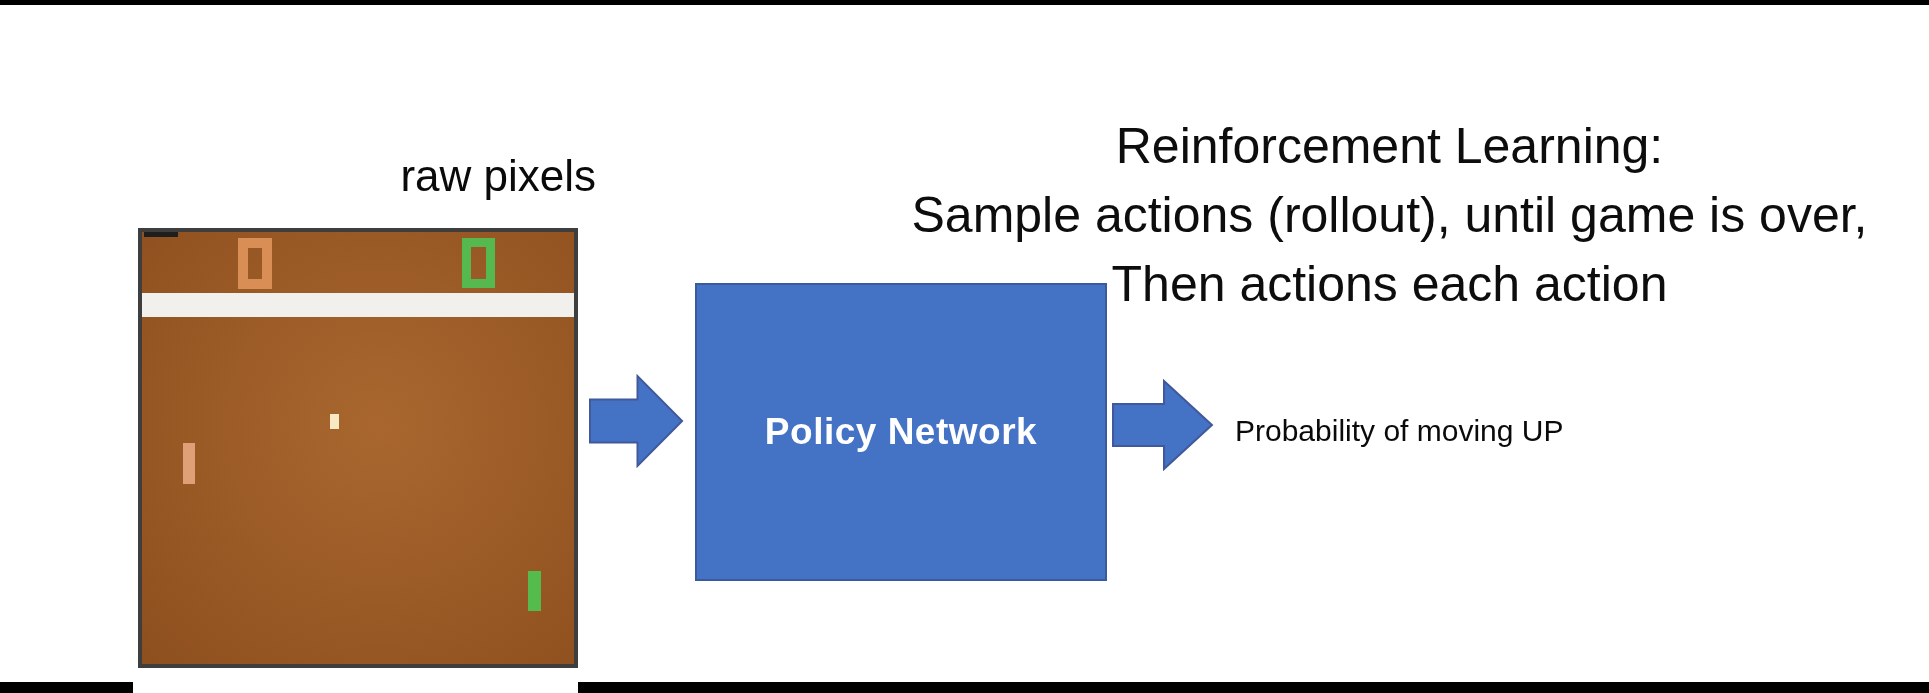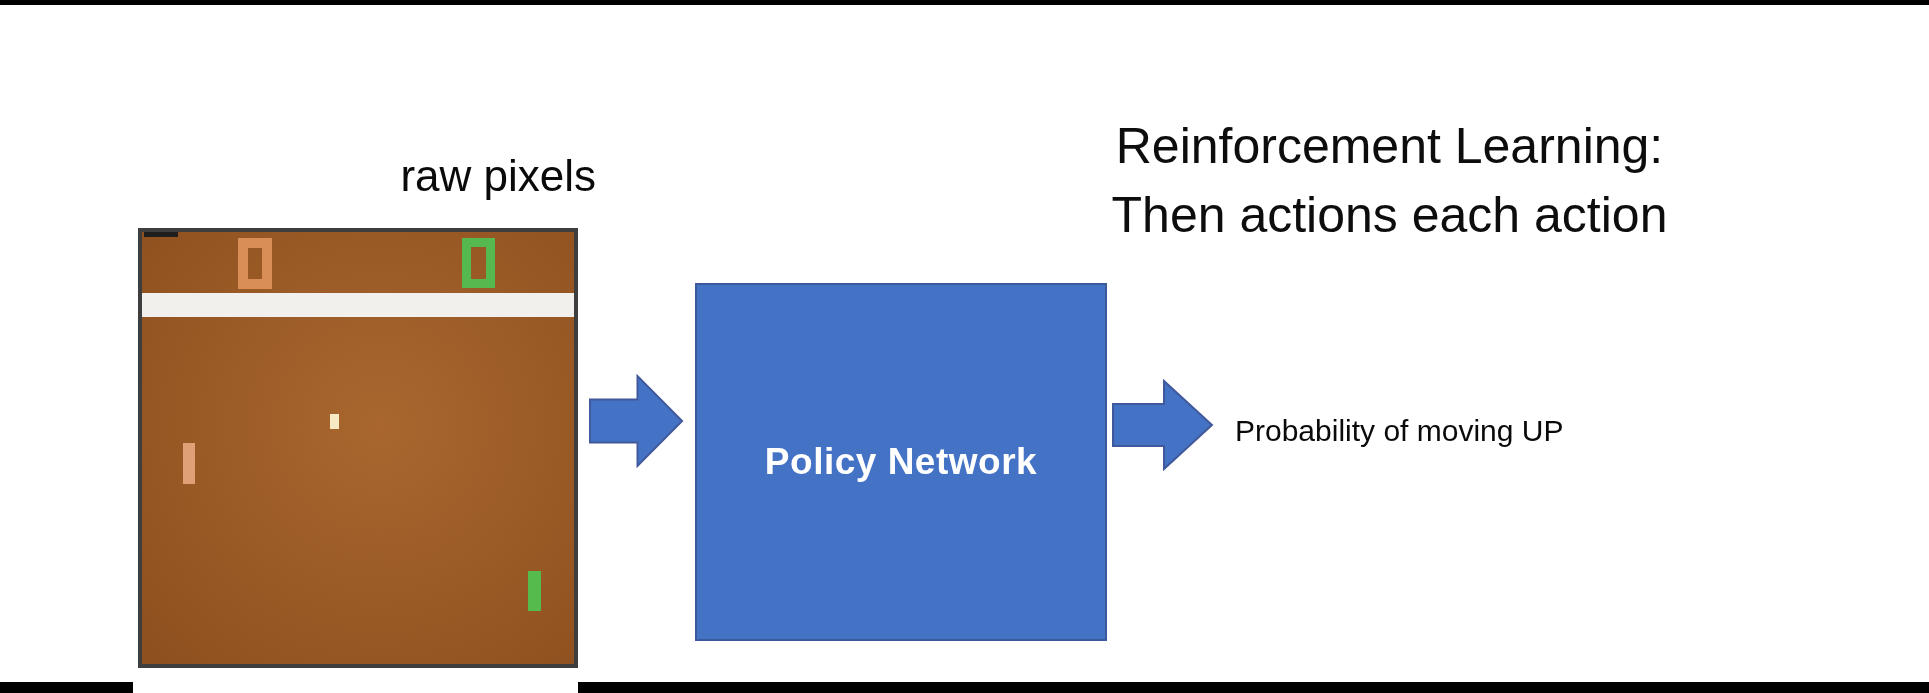--- a/index.html
+++ b/index.html
@@ -151,6 +151,7 @@
 
 <div class="title-block">
   <div>Reinforcement Learning:</div>
+  <div>Sample actions (rollout), until game is over,</div>
   <div>Then actions each action</div>
 </div>
 

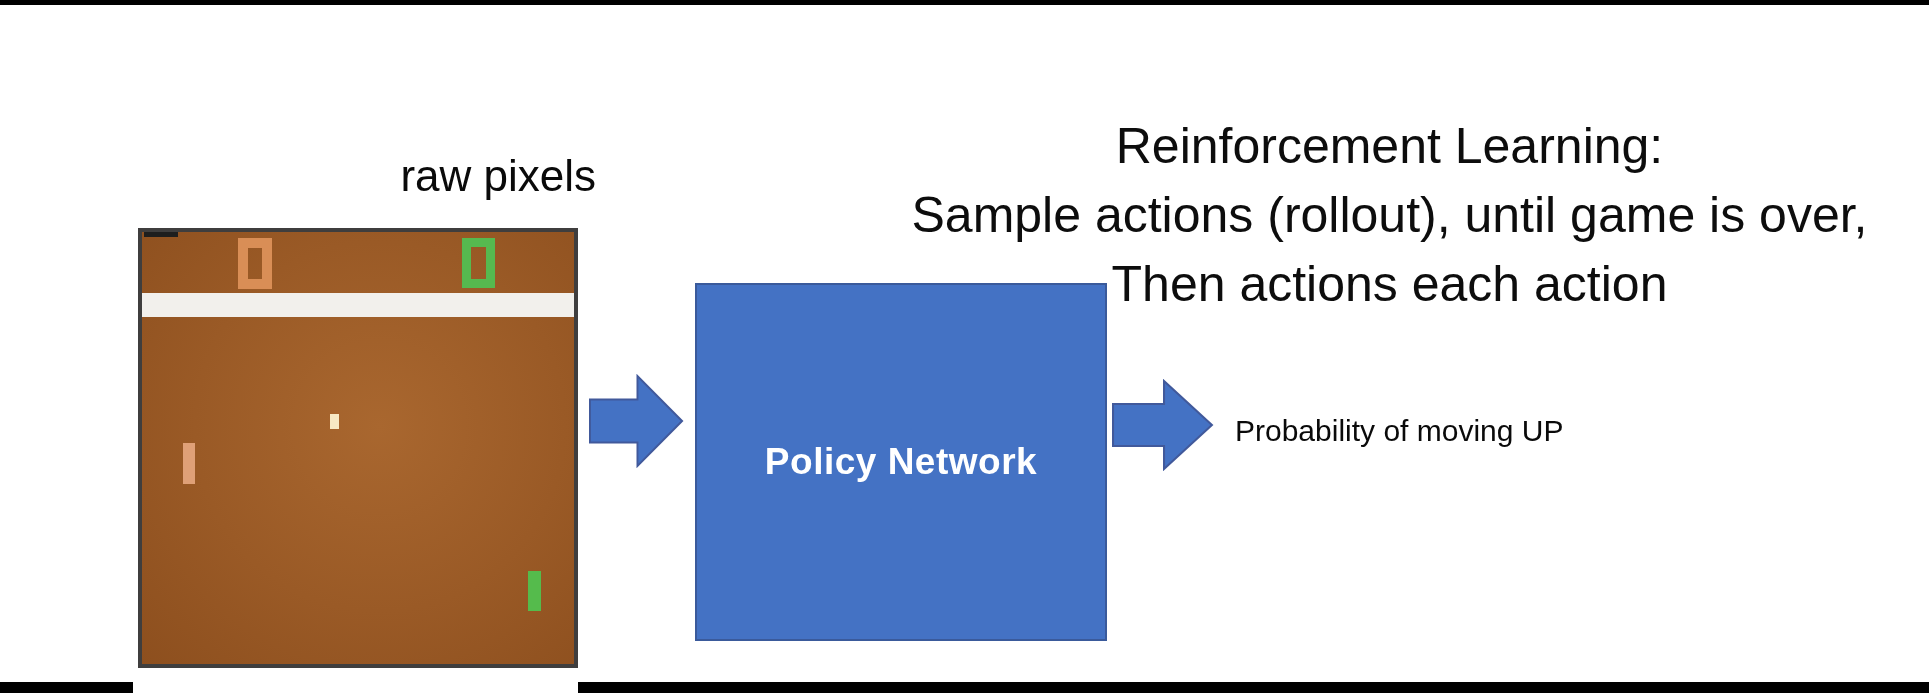--- a/index.html
+++ b/index.html
@@ -83,7 +83,7 @@
   }
   
   .policy-box{
-    position:absolute;left:695px;top:283px;width:412px;height:358px;
+    position:absolute;left:695px;top:283px;width:412px;height:298px;
     box-sizing:border-box;
     background:var(--box-fill);
     border:2px solid var(--box-border);

